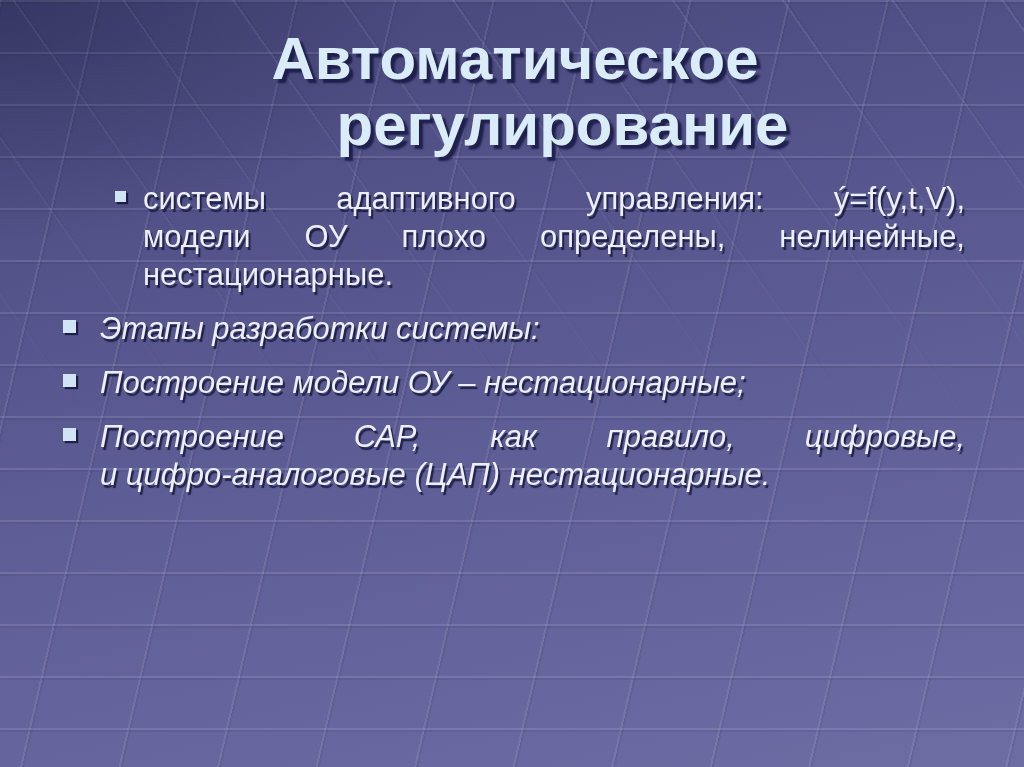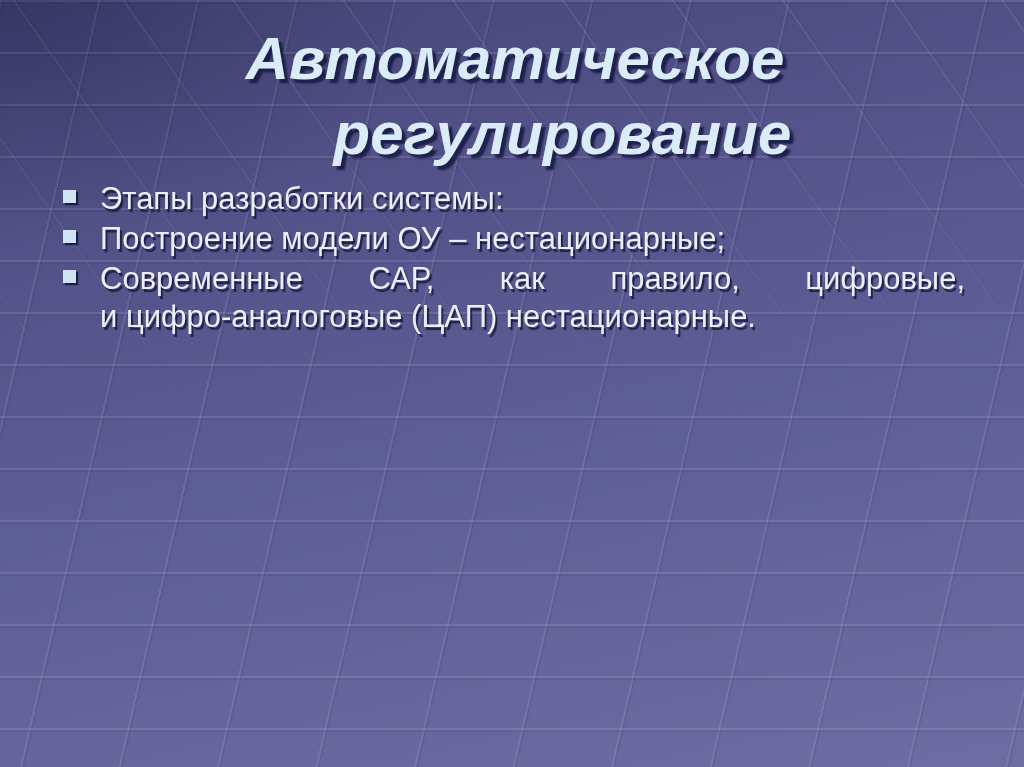--- a/index.html
+++ b/index.html
@@ -26,7 +26,7 @@
   .title {
     position:absolute; left:40px; top:26px; width:950px; margin:0;
     font-family:"Liberation Sans", sans-serif;
-    font-style:italic; font-weight:700; font-size:60px; line-height:66px;
+    font-weight:700; font-size:60px; line-height:66px;
     color:#d9ecf7;
     text-shadow: 4px 4px 2px rgba(22,24,66,0.85);
   }

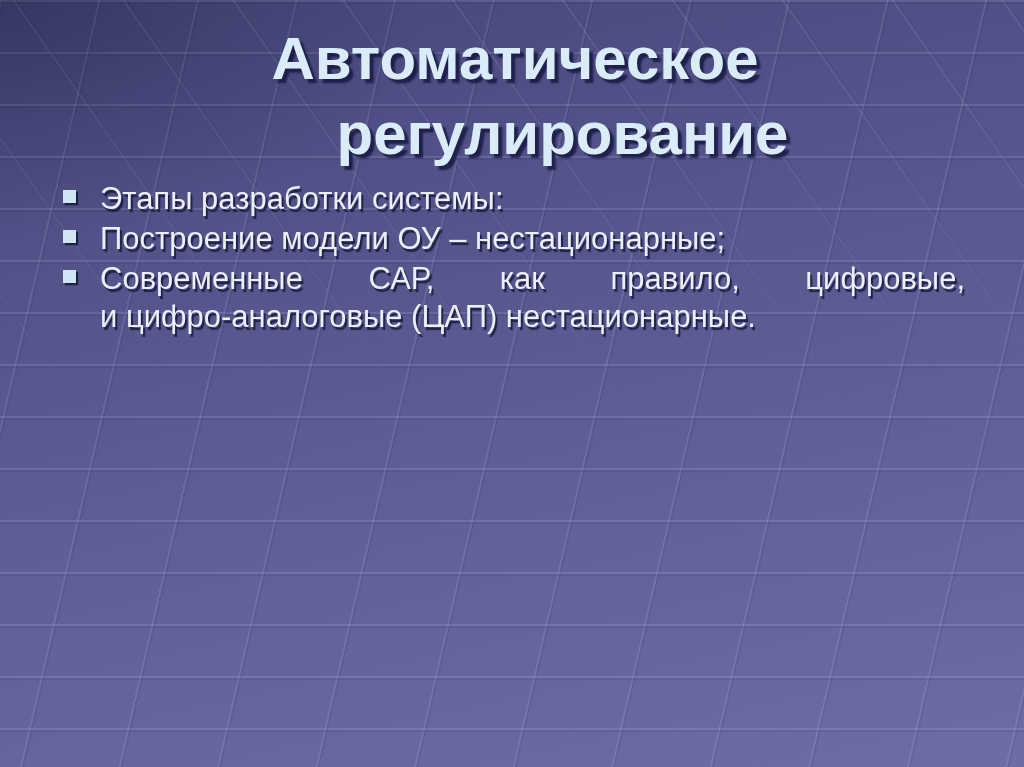--- a/index.html
+++ b/index.html
@@ -31,7 +31,7 @@
     text-shadow: 4px 4px 2px rgba(22,24,66,0.85);
   }
   .t1 { display:block; text-align:center; }
-  .t2 { display:block; text-align:center; padding-left:95px;margin-top:9px; }
+  .t2 { display:block; text-align:center; padding-left:95px; }
   .content {
     position:absolute; left:63px; top:180px; width:902px;
     font-family:"Liberation Sans", sans-serif;

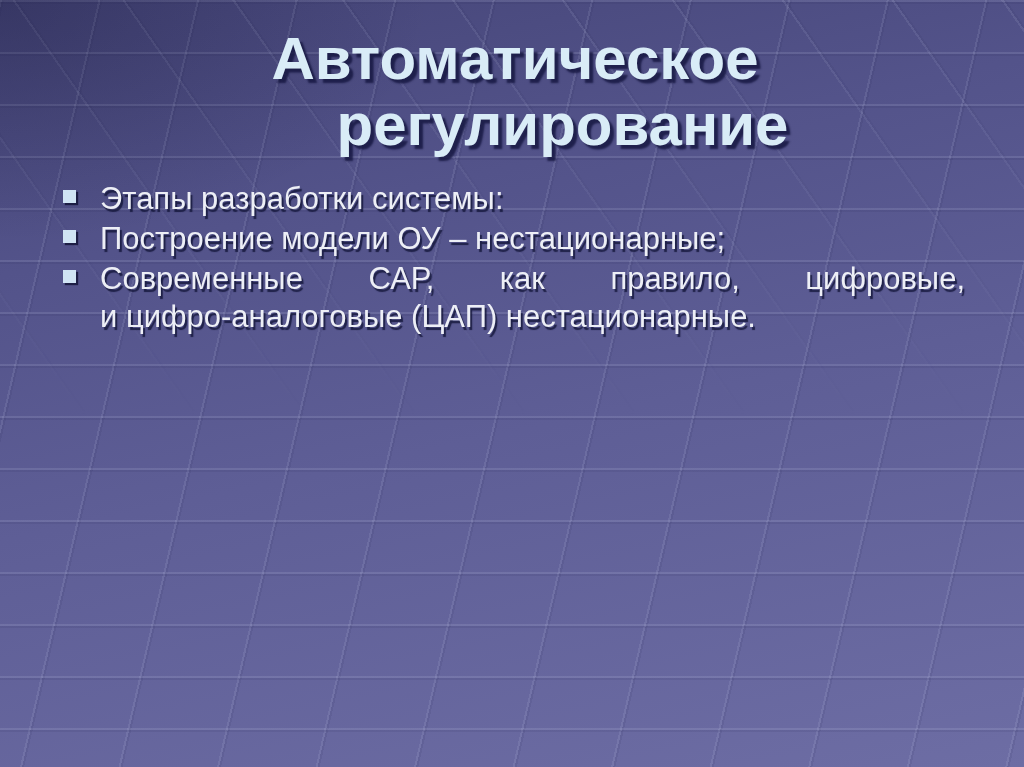--- a/index.html
+++ b/index.html
@@ -67,6 +67,14 @@
 
   <div class="content">
 
+    <div class="li l2">
+      <span class="marker m2"></span>
+      <div class="txt">
+        <div class="line jl">системы адаптивного управления: ý=f(y,t,V),</div>
+        <div class="line jl">модели ОУ плохо определены, нелинейные,</div>
+        <div class="line">нестационарные.</div>
+      </div>
+    </div>
 
     <div class="li l1">
       <span class="marker m1"></span>

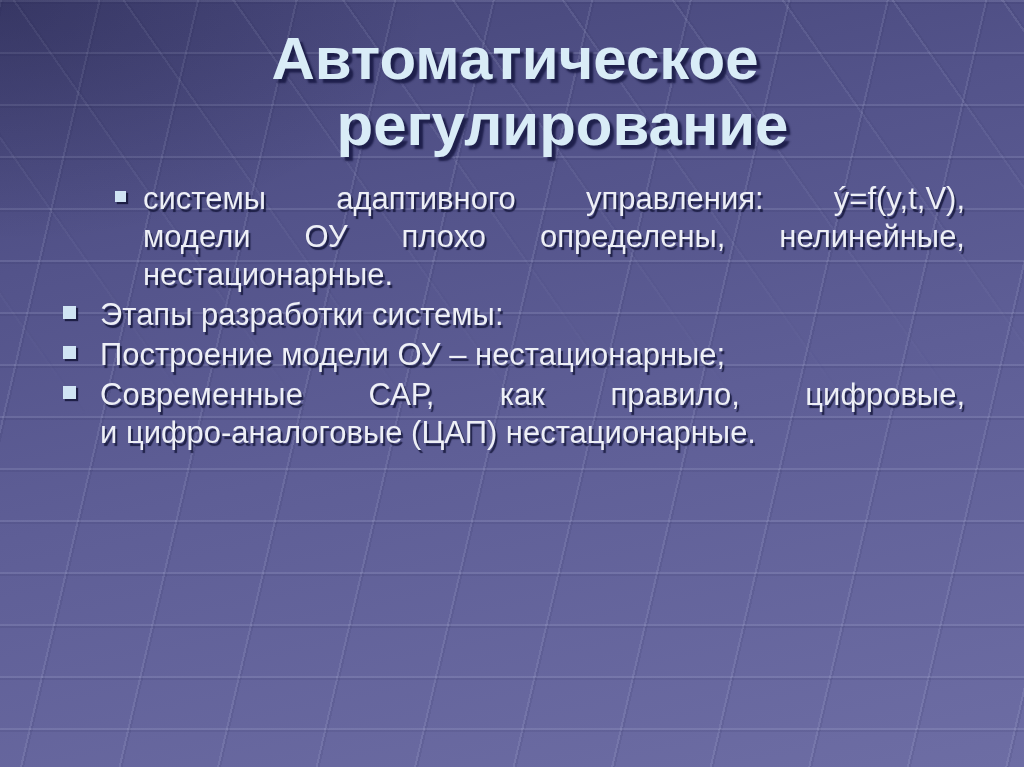--- a/index.html
+++ b/index.html
@@ -40,7 +40,7 @@
     text-shadow: 2px 3px 1px rgba(16,18,52,0.78);
   }
   .li { display:flex; align-items:flex-start; }
-  .li + .li { margin-top:2px; }
+  .li + .li { margin-top:16px;font-style:italic; }
   .li.l2 { padding-left:52px; }
   .marker {
     flex:0 0 auto; background:#d0e4f4;

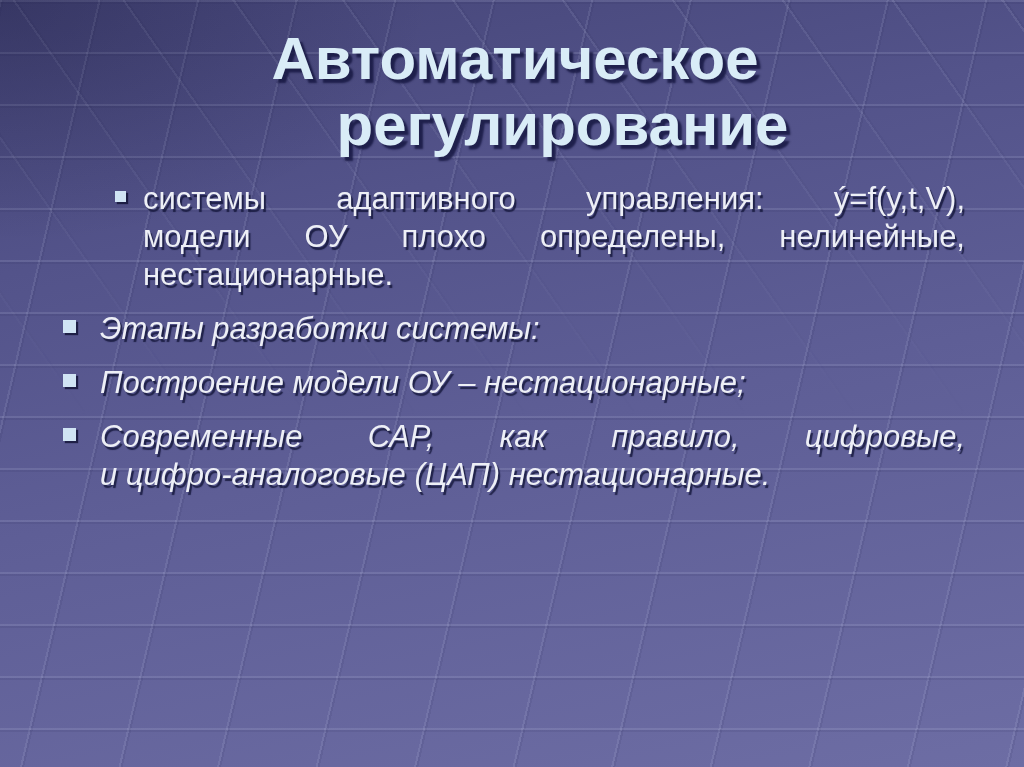--- a/index.html
+++ b/index.html
@@ -94,7 +94,7 @@
     <div class="li l1">
       <span class="marker m1"></span>
       <div class="txt">
-        <div class="line jl">Современные САР, как правило, цифровые,</div>
+        <div class="line jl">Построение САР, как правило, цифровые,</div>
         <div class="line">и цифро-аналоговые (ЦАП) нестационарные.</div>
       </div>
     </div>

